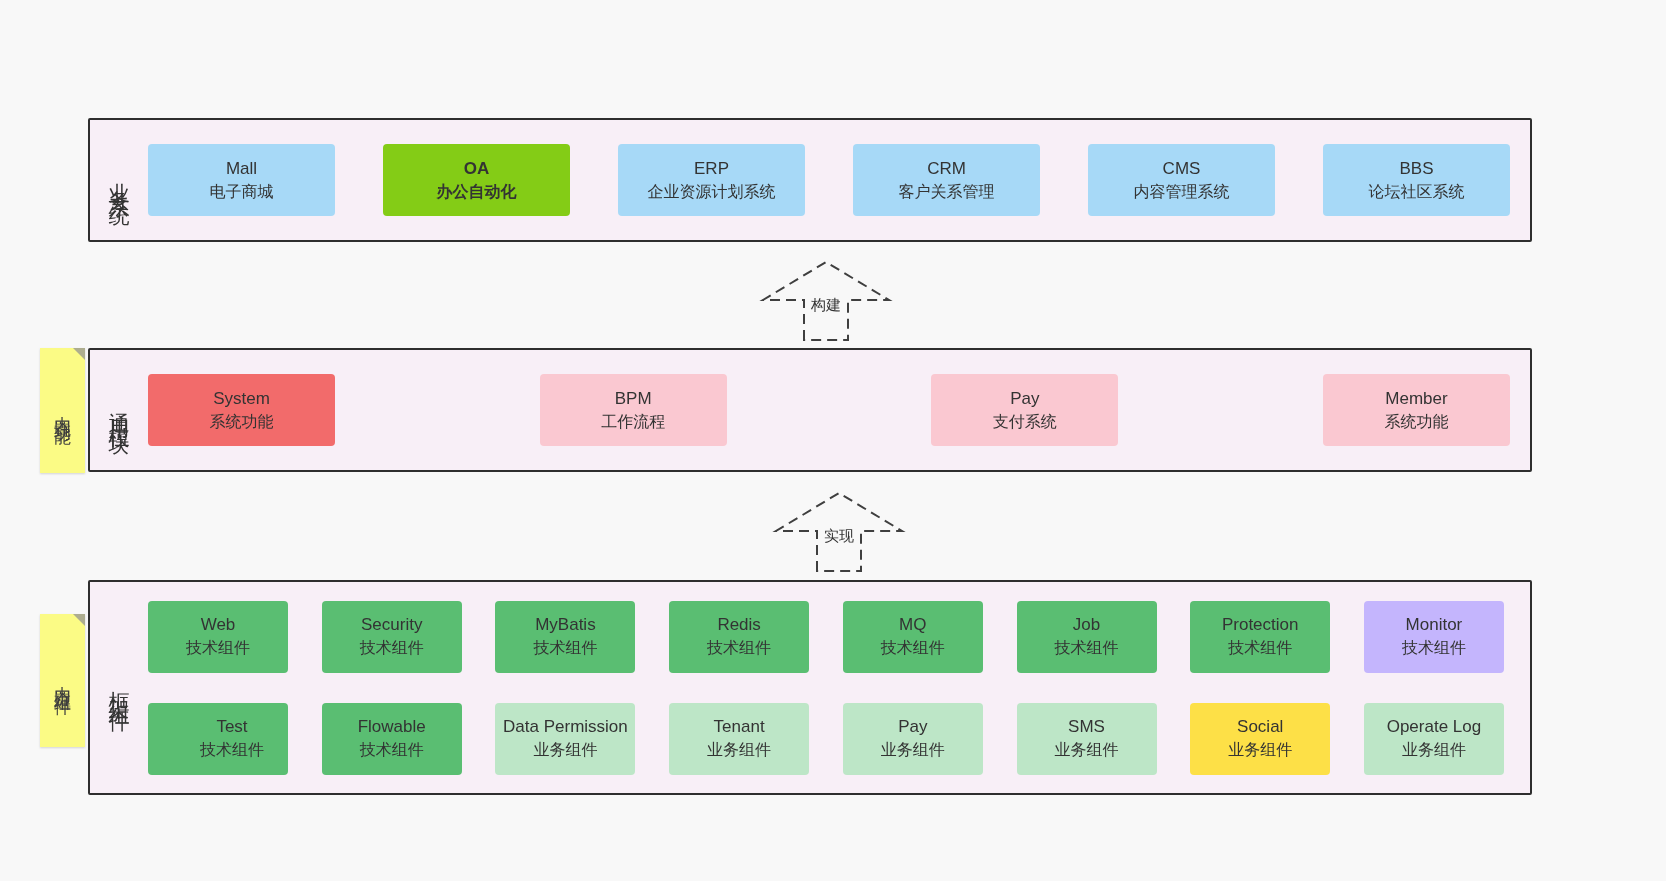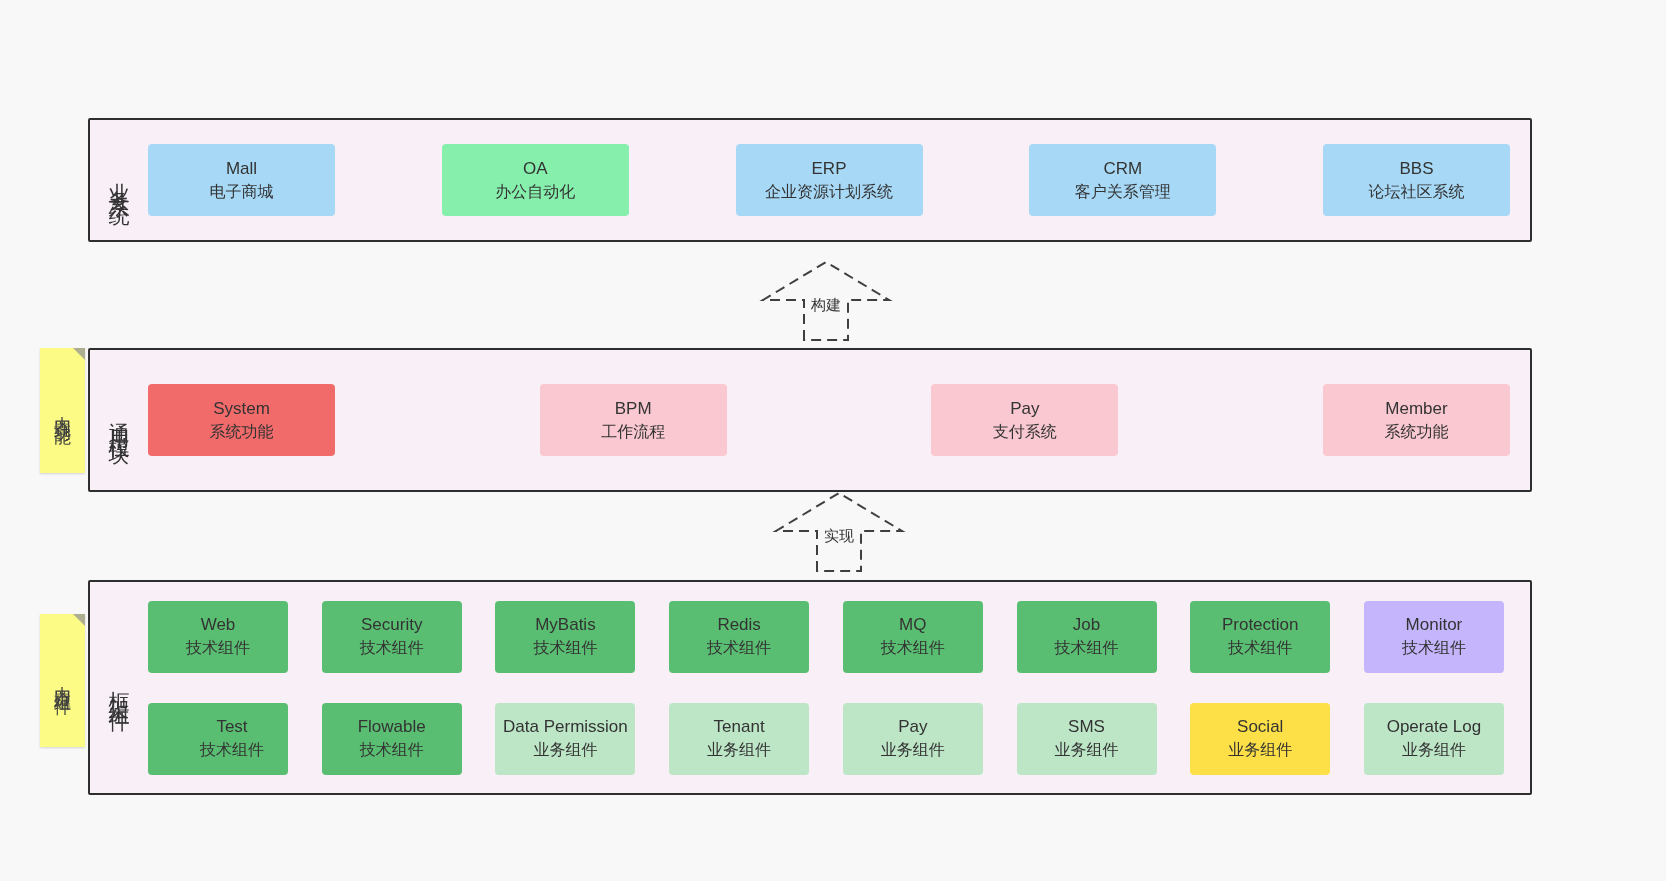--- a/index.html
+++ b/index.html
@@ -60,7 +60,7 @@
         <span class="box-title">Mall</span>
         <span class="box-sub">电子商城</span>
       </div>
-      <div class="box" style="background-color: #86efac;">
+      <div class="box" style="background-color: #84cc16; font-weight: bold;">
         <span class="box-title">OA</span>
         <span class="box-sub">办公自动化</span>
       </div>

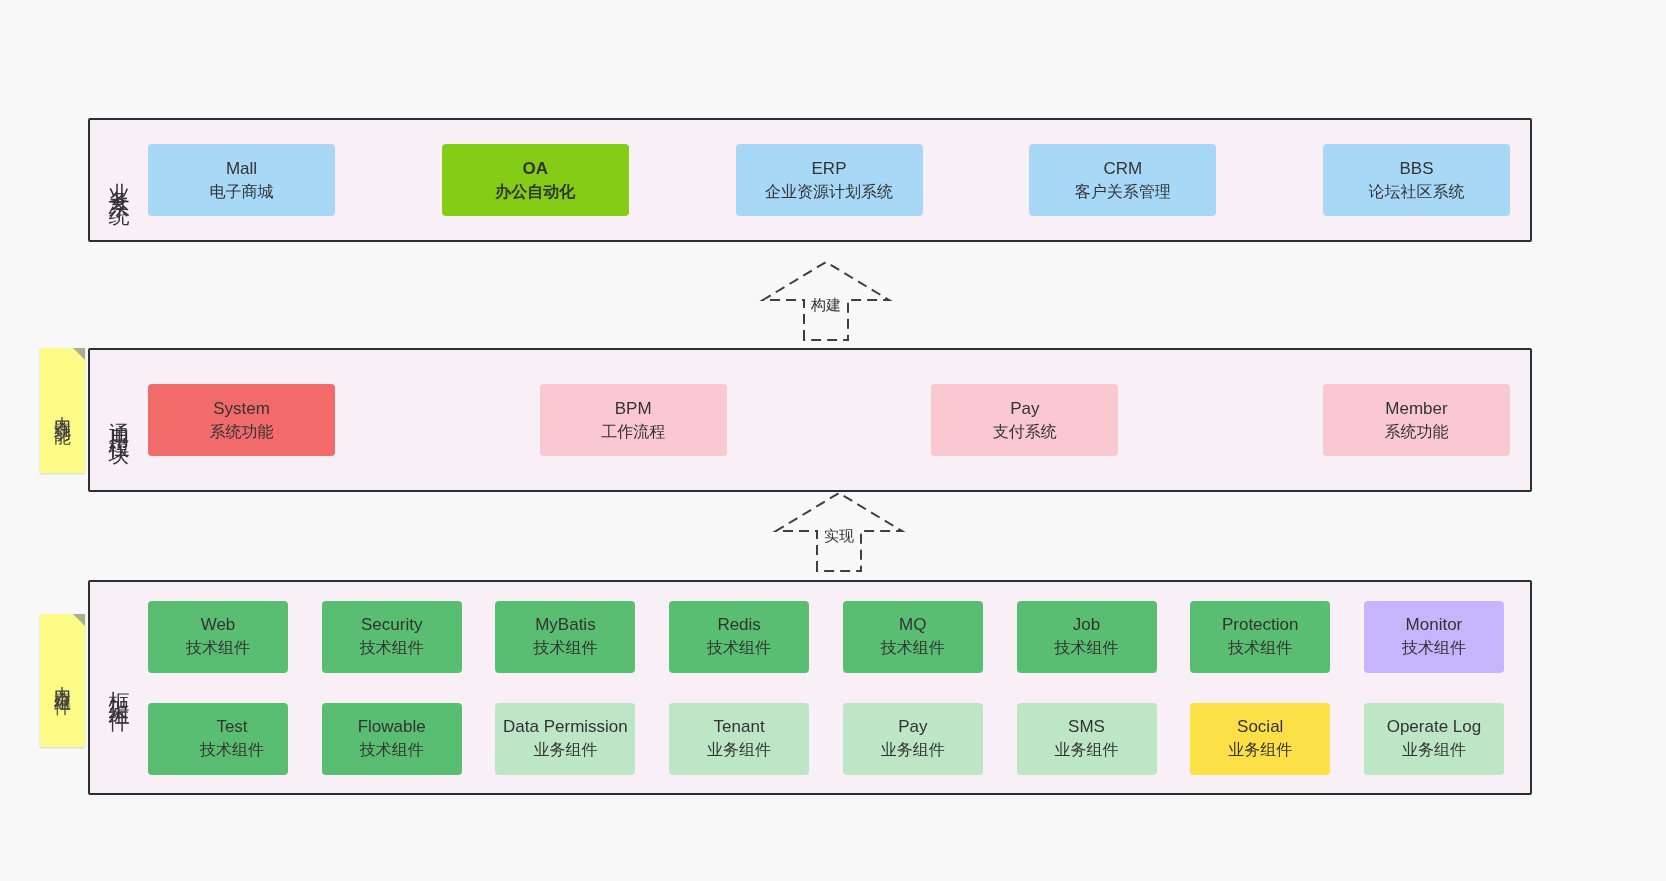--- a/index.html
+++ b/index.html
@@ -73,6 +73,10 @@
         <span class="box-sub">客户关系管理</span>
       </div>
       <div class="box" style="background-color: rgb(167, 217, 247);">
+        <span class="box-title">CMS</span>
+        <span class="box-sub">内容管理系统</span>
+      </div>
+      <div class="box" style="background-color: rgb(167, 217, 247);">
         <span class="box-title">BBS</span>
         <span class="box-sub">论坛社区系统</span>
       </div>

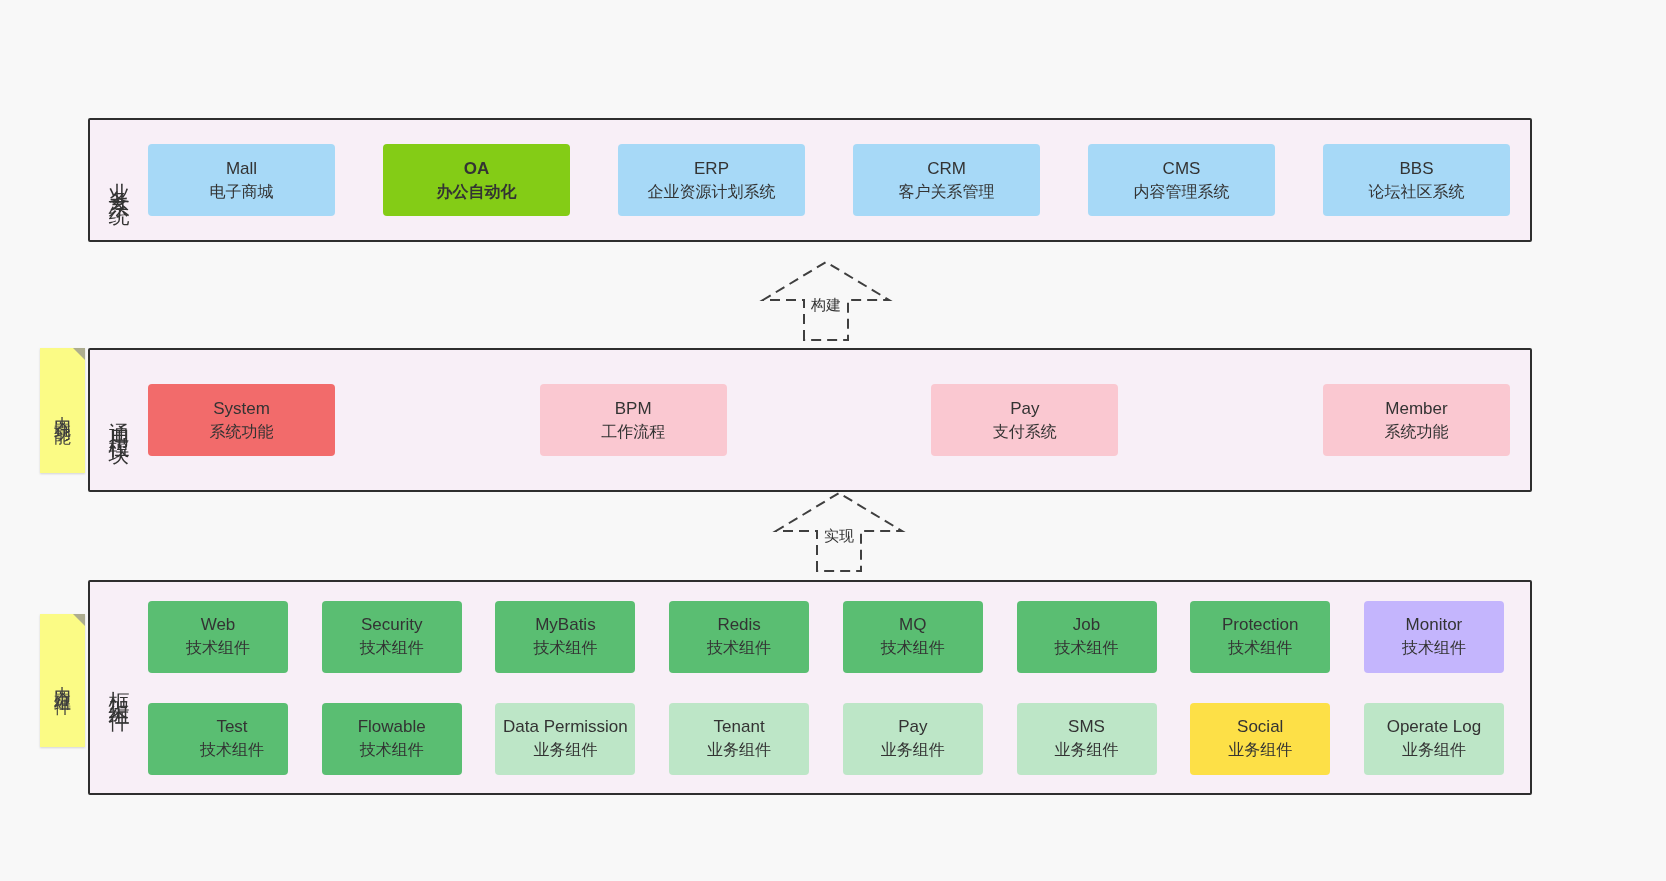--- a/index.html
+++ b/index.html
@@ -94,7 +94,7 @@
     <span class="vtext sticky-label">内置功能</span>
   </div>
 
-  <section class="band" style="left: 88px; top: 348px; width: 1444px; height: 144px; background-color: rgb(248, 239, 247);">
+  <section class="band" style="left: 88px; top: 348px; width: 1444px; height: 124px; background-color: rgb(248, 239, 247);">
     <div class="band-label-wrap">
       <span class="vtext band-label">通用模块</span>
     </div>

